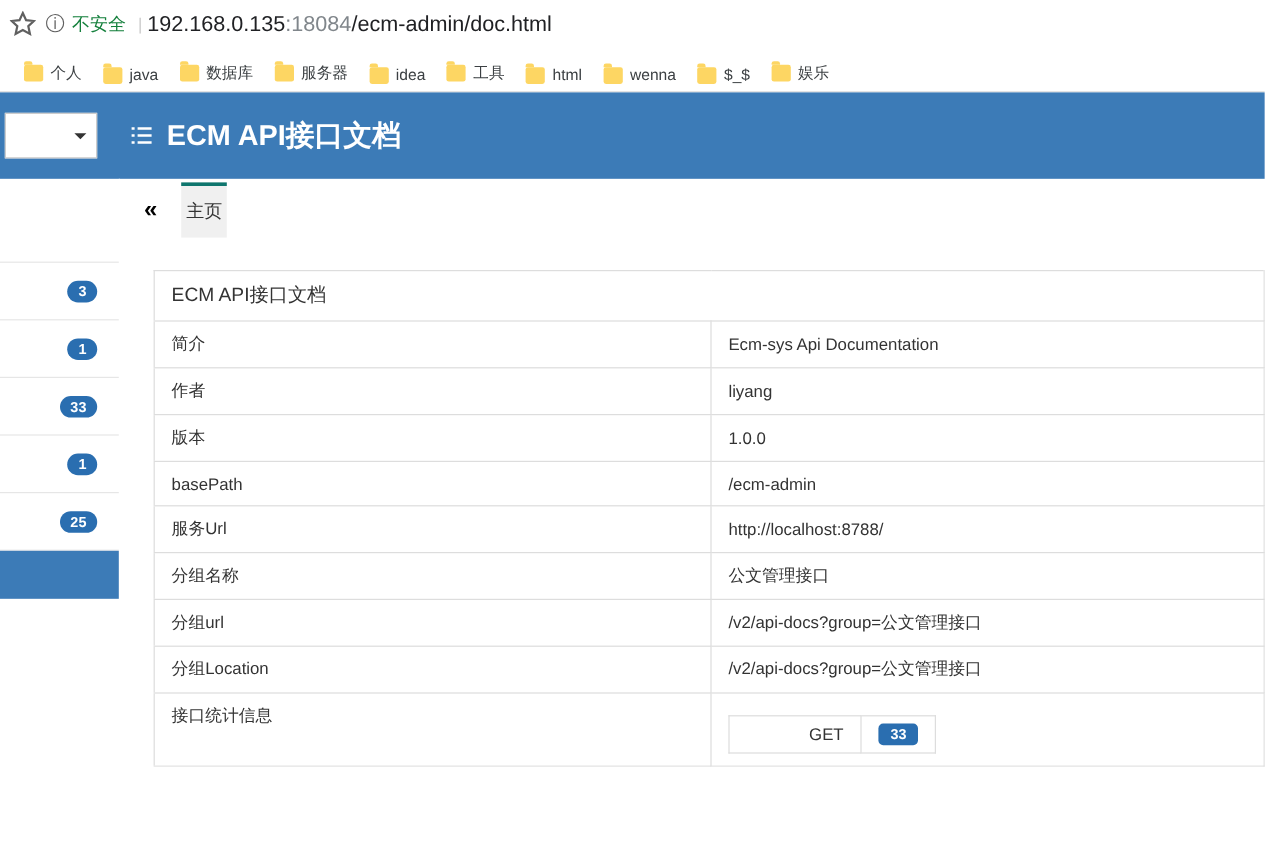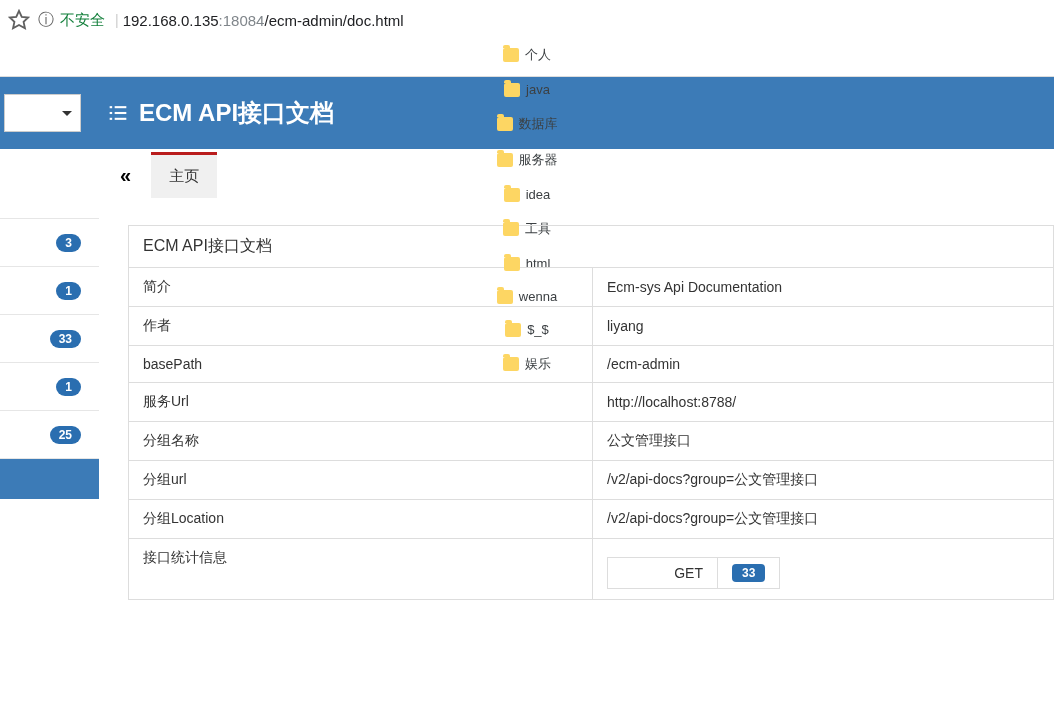--- a/index.html
+++ b/index.html
@@ -11,7 +11,7 @@
     .info-icon { color: #606060; margin-right: 6px; font-size: 16px; }
     .not-secure { color: #15803d; margin-right: 6px; font-size: 15px; }
     .divider-pipe { color: #ccc; margin: 0 4px; }
-    .url-text { color: #202124; font-size: 15px; }
+    .url-text { color: #202124; font-size: 18px; }
     .url-faded { color: #80868b; }
     
     .bookmarks-bar { display: flex; align-items: center; padding: 6px 20px; height: 36px; gap: 18px; flex-direction: column; }

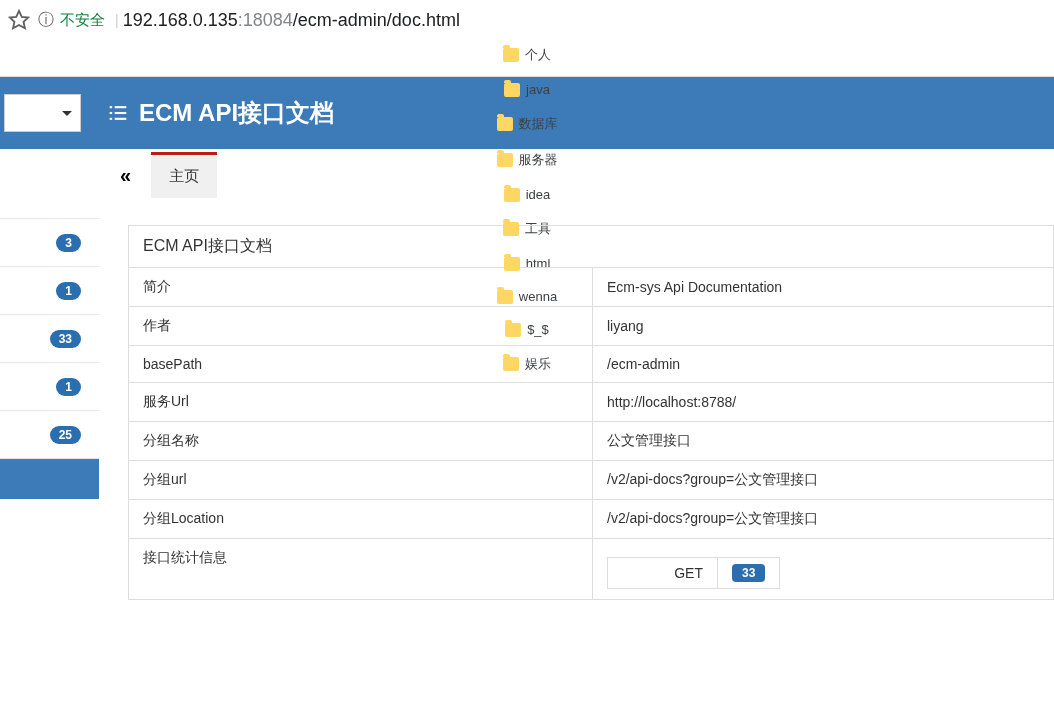--- a/index.html
+++ b/index.html
@@ -14,7 +14,7 @@
     .url-text { color: #202124; font-size: 18px; }
     .url-faded { color: #80868b; }
     
-    .bookmarks-bar { display: flex; align-items: center; padding: 6px 20px; height: 36px; gap: 18px; flex-direction: column; }
+    .bookmarks-bar { display: flex; align-items: flex-end; padding: 6px 20px; height: 36px; gap: 18px; }
     .bookmark-item { display: flex; align-items: center; gap: 6px; cursor: pointer; font-size: 13px; color: #3c4043; }
     .folder-icon { width: 16px; height: 14px; background: #fdd663; border-radius: 2px; position: relative; }
     .folder-icon::before { content: ''; position: absolute; top: -3px; left: 0; width: 7px; height: 3px; background: #fdd663; border-radius: 2px 2px 0 0; }

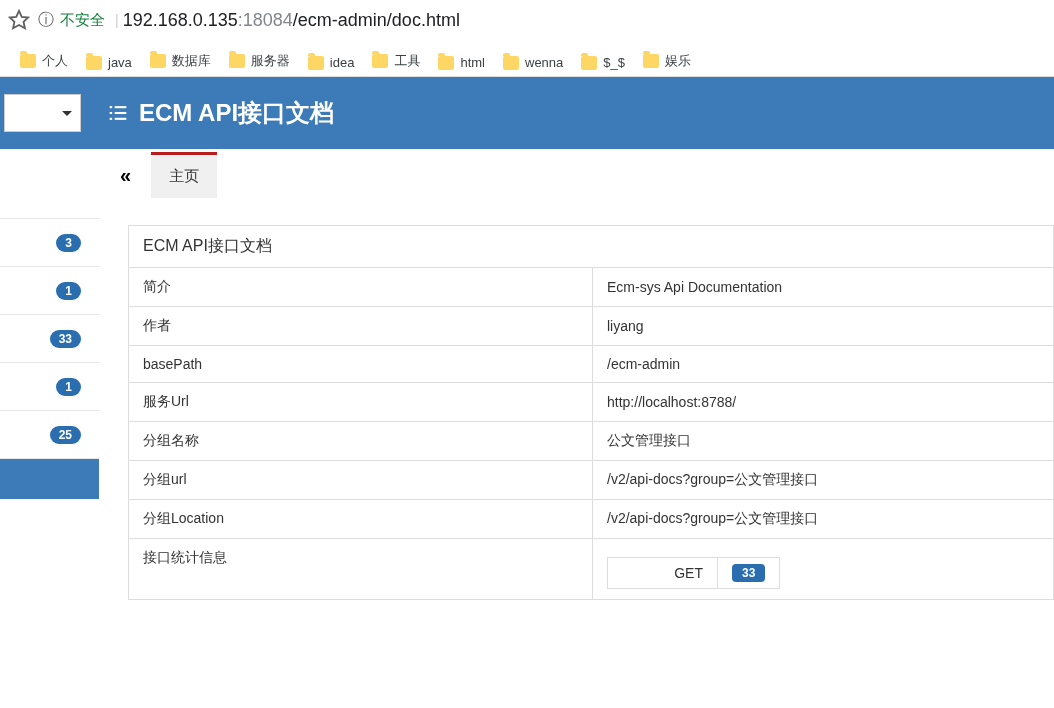--- a/index.html
+++ b/index.html
@@ -37,7 +37,7 @@
     .main-col { flex: 1; }
     .tabs-row { display: flex; align-items: center; height: 52px; padding-left: 14px; gap: 14px; }
     .tabs-collapse { font-size: 20px; cursor: pointer; padding: 4px 6px; color: #000; font-weight: bold; }
-    .tab-item { padding: 12px 18px; background: #f0f0f0; border-top: 3px solid #b91c1c; font-size: 15px; color: #333; cursor: pointer; }
+    .tab-item { padding: 12px 4px; background: #f0f0f0; border-top: 3px solid #0f766e; font-size: 15px; color: #333; cursor: pointer; }
     
     .doc-table-wrap { padding: 24px 0 0 28px; }
     .doc-table { width: 100%; border-collapse: collapse; border-top: 1px solid #ddd; border-left: 1px solid #ddd; }

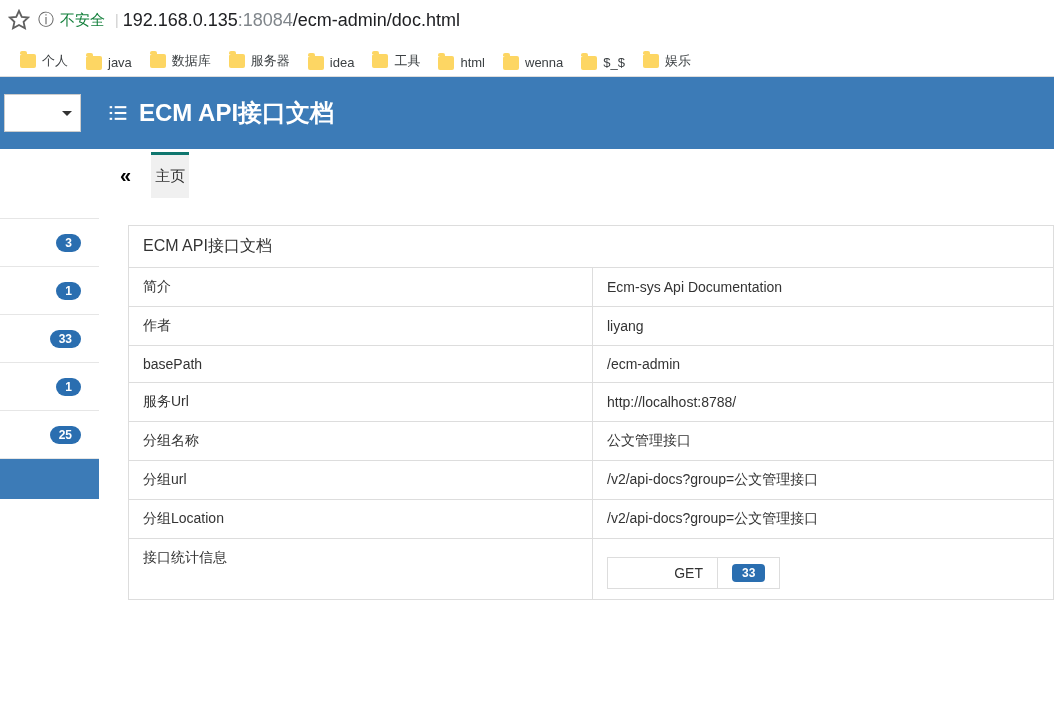--- a/index.html
+++ b/index.html
@@ -170,6 +170,10 @@
         <tr>
               <td class="label-cell">作者</td>
               <td>liyang</td>
+            </tr>
+        <tr>
+              <td class="label-cell">版本</td>
+              <td>1.0.0</td>
             </tr>
         <tr>
               <td class="label-cell">basePath</td>

